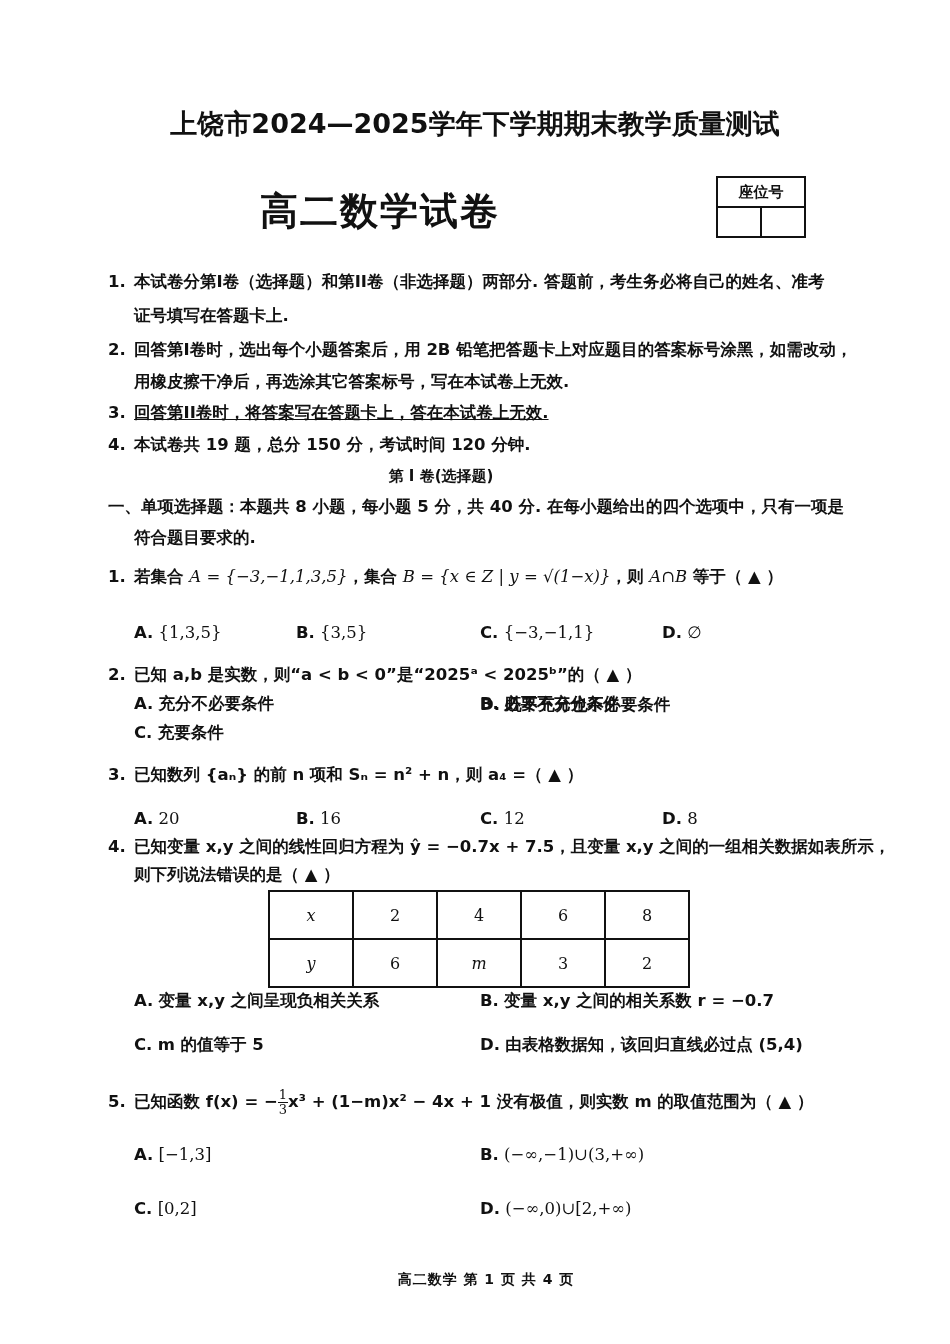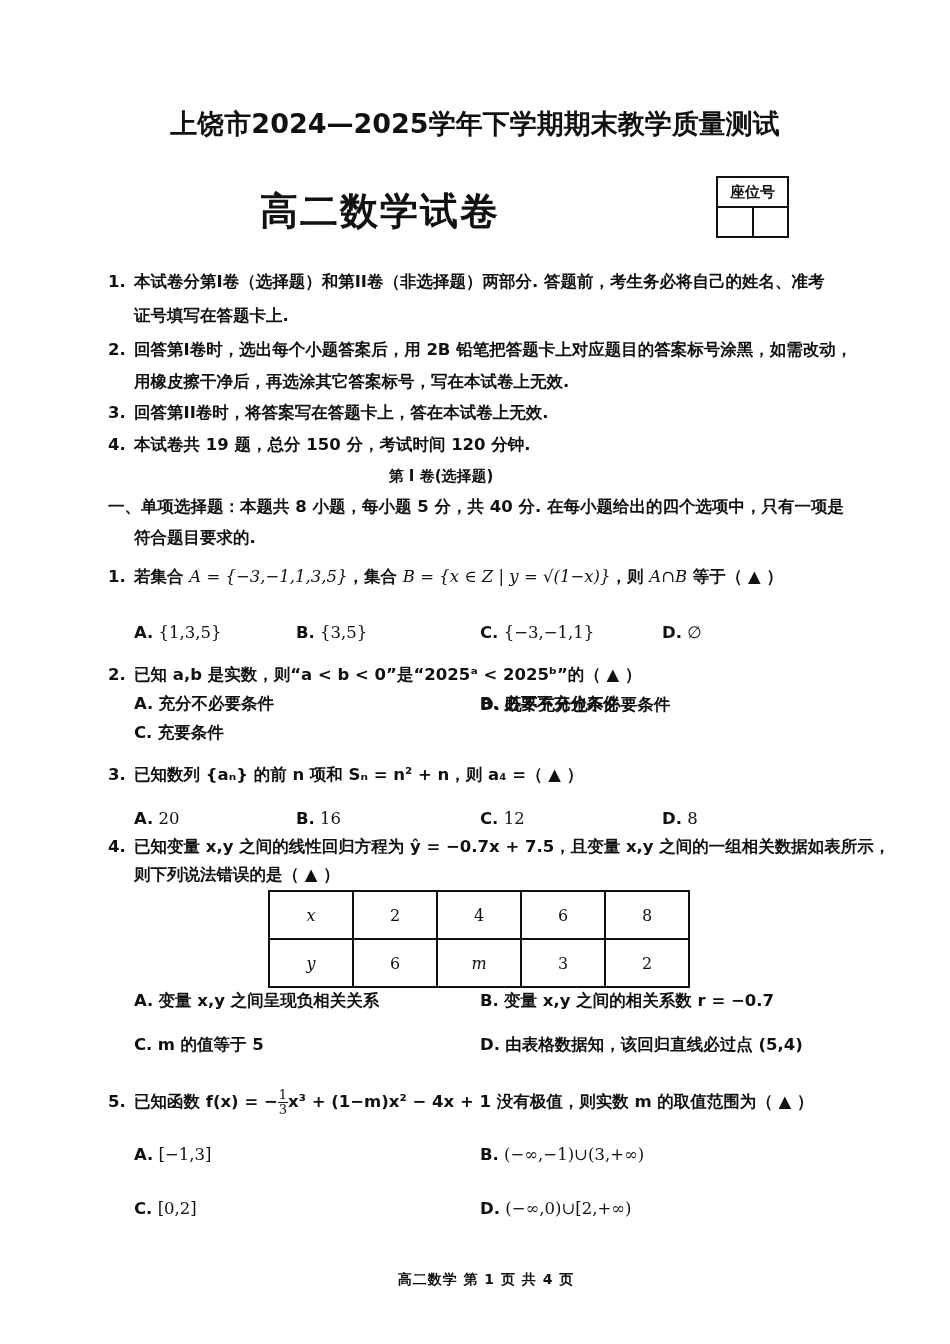--- a/index.html
+++ b/index.html
@@ -7,7 +7,7 @@
     .abs { position: absolute; }
     .title1 { left: 0; width: 950px; top: 106px; text-align: center; font-family: "DejaVu Sans", sans-serif; font-weight: bold; font-size: 27px; letter-spacing: 0px; }
     .title2 { left: 0; width: 760px; top: 186px; text-align: center; font-family: "DejaVu Serif", serif; font-weight: bold; font-size: 38px; letter-spacing: 2px; }
-    .seat { left: 716px; top: 176px; width: 73px; height: 62px; border: 2px solid #111; box-sizing: border-box; }
+    .seat { left: 716px; top: 176px; width: 90px; height: 62px; border: 2px solid #111; box-sizing: border-box; }
     .seat .hd { height: 30px; border-bottom: 2px solid #111; box-sizing: border-box; text-align: center; font-family: "DejaVu Sans", sans-serif; font-weight: bold; font-size: 15px; line-height: 28px; }
     .seat .row { display: flex; height: 28px; }
     .seat .cell { flex: 1; }

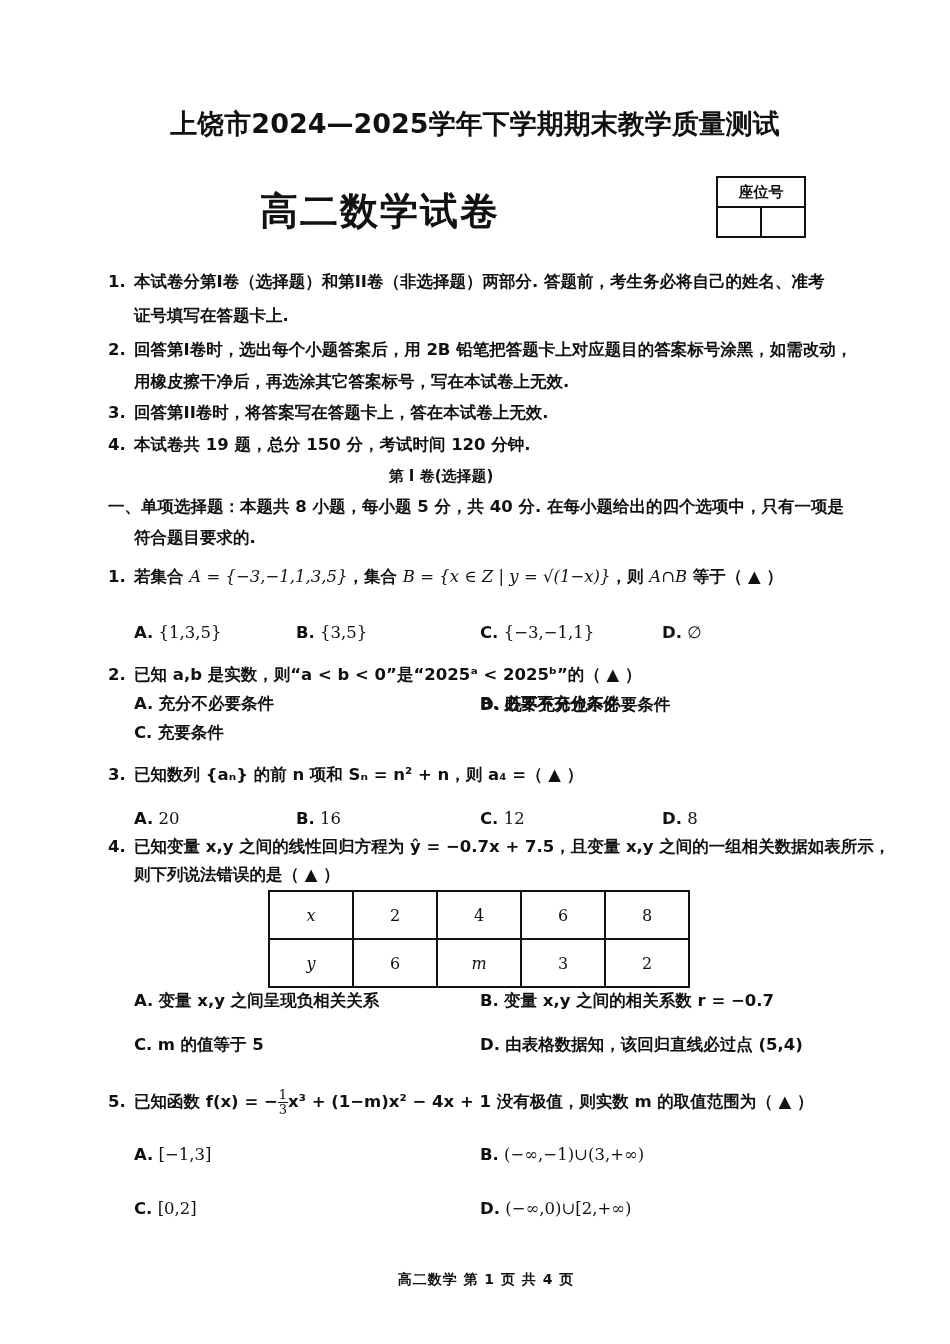--- a/index.html
+++ b/index.html
@@ -48,7 +48,7 @@
 </div>
 <div class="abs line b" style="left:134px; top:371px;">用橡皮擦干净后，再选涂其它答案标号，写在本试卷上无效.</div>
 
-<div class="abs line b" style="left:108px; top:402px;">
+<div class="abs line b" style="left:108px; top:402px;text-decoration:underline;">
   <span class="num">3.</span><span>回答第II卷时，将答案写在答题卡上，答在本试卷上无效.</span>
 </div>
 <div class="abs line b" style="left:108px; top:434px;">

